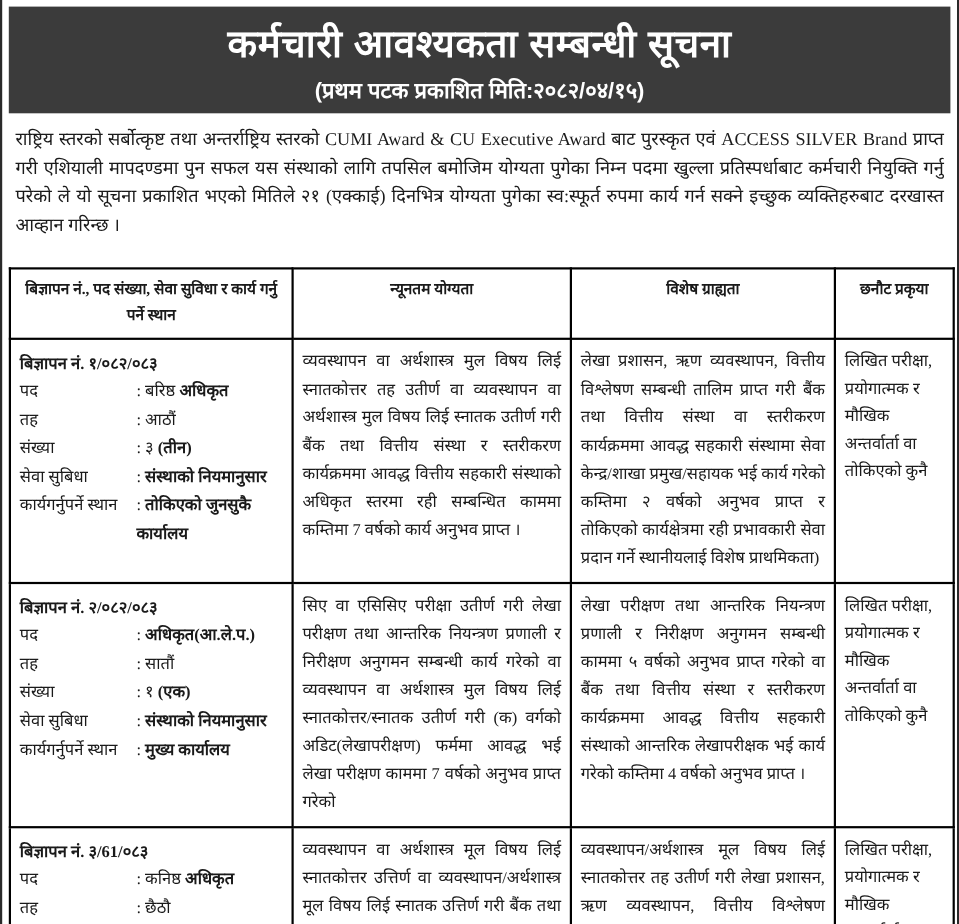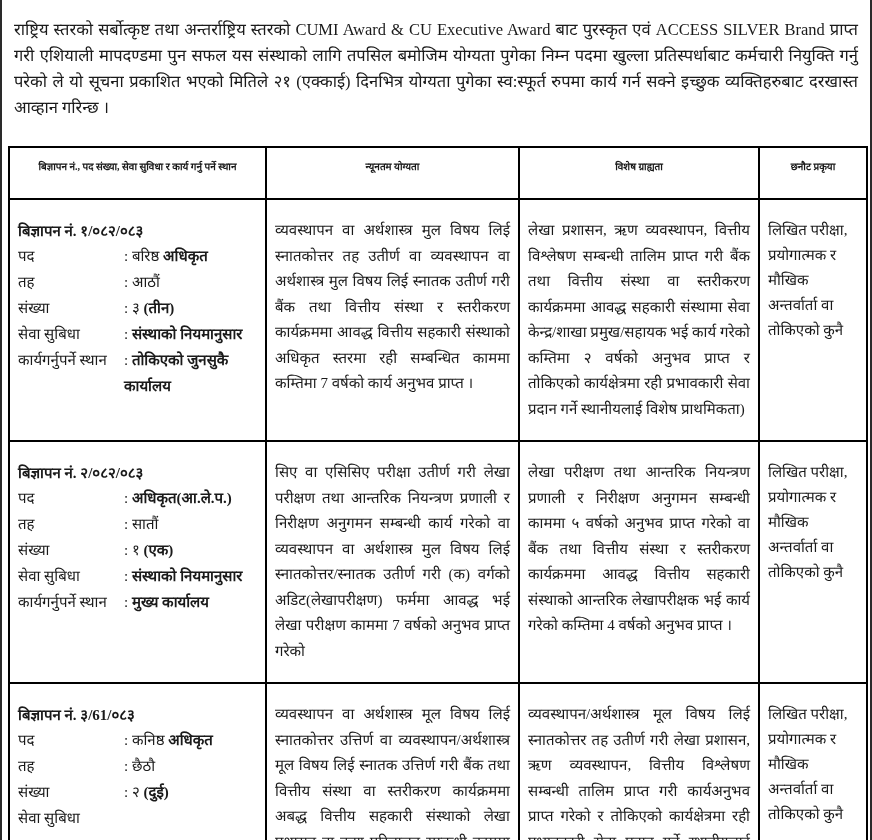--- a/index.html
+++ b/index.html
@@ -89,6 +89,10 @@
 
 <div class="page">
 
+  <div class="banner">
+    <div class="banner-title">कर्मचारी आवश्यकता सम्बन्धी सूचना</div>
+    <div class="banner-subtitle">(प्रथम पटक प्रकाशित मिति:२०८२/०४/१५)</div>
+  </div>
 
   <p class="intro">राष्ट्रिय स्तरको सर्बोत्कृष्ट तथा अन्तर्राष्ट्रिय स्तरको CUMI Award &amp; CU Executive Award बाट पुरस्कृत एवं ACCESS SILVER Brand प्राप्त गरी एशियाली मापदण्डमा पुन सफल यस संस्थाको लागि तपसिल बमोजिम योग्यता पुगेका निम्न पदमा खुल्ला प्रतिस्पर्धाबाट कर्मचारी नियुक्ति गर्नु परेको ले  यो सूचना प्रकाशित भएको मितिले २१ (एक्काई) दिनभित्र योग्यता पुगेका स्व:स्फूर्त रुपमा कार्य गर्न सक्ने इच्छुक व्यक्तिहरुबाट दरखास्त आव्हान गरिन्छ ।</p>
 

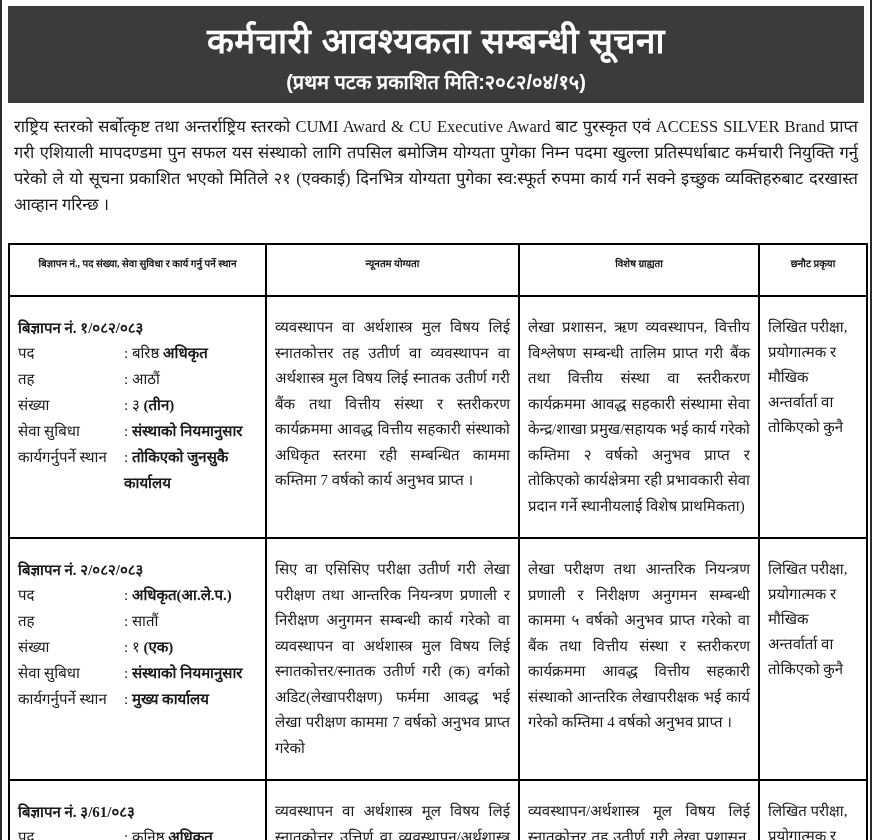--- a/index.html
+++ b/index.html
@@ -68,7 +68,7 @@
   table.vacancy th{
     font-weight:bold;
     text-align:center;
-    font-size:10px;
+    font-size:14px;
     line-height:24px;
     padding:7px 6px;
     height:52px;

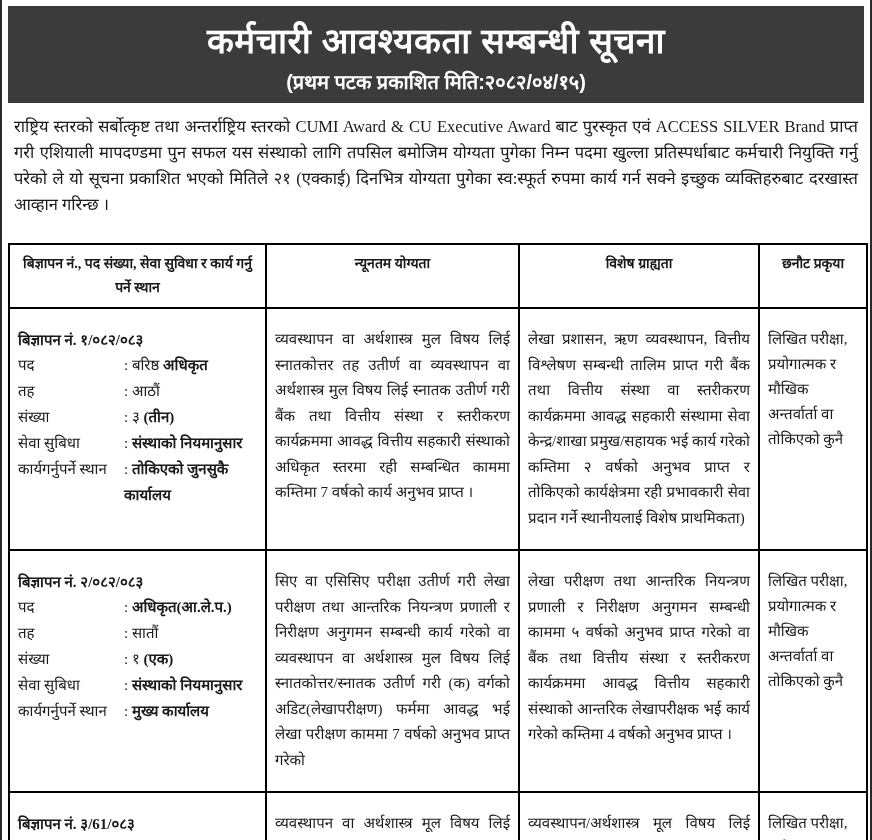--- a/index.html
+++ b/index.html
@@ -62,7 +62,7 @@
   table.vacancy th, table.vacancy td{
     border:2px solid #000;
     vertical-align:top;
-    padding:18px 8px;
+    padding:8px 8px;
     box-sizing:border-box;
   }
   table.vacancy th{

